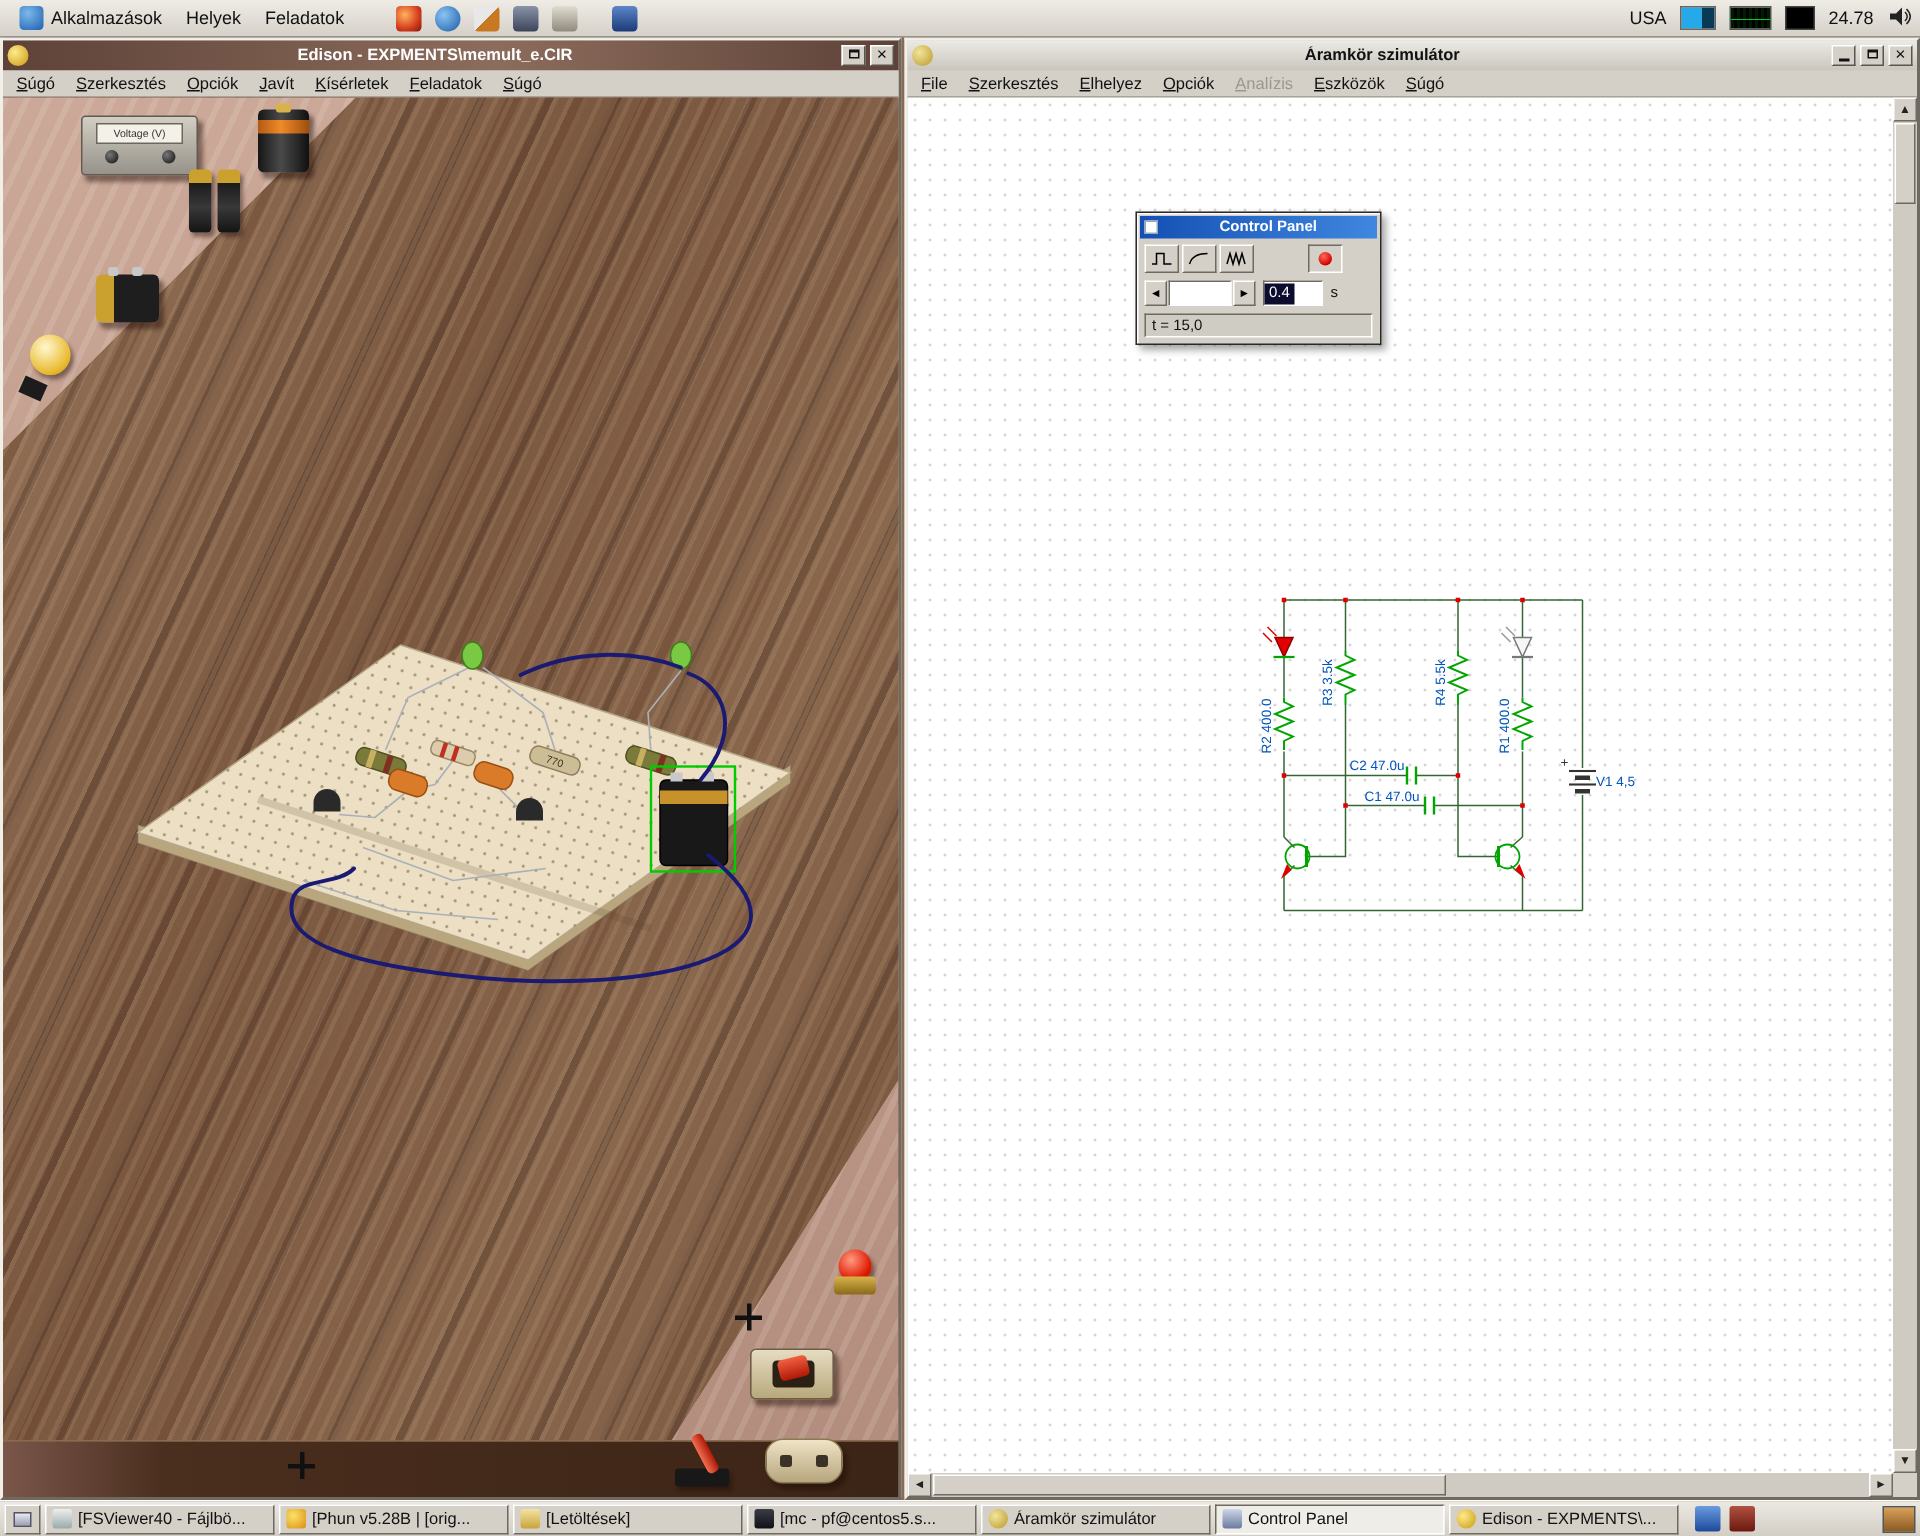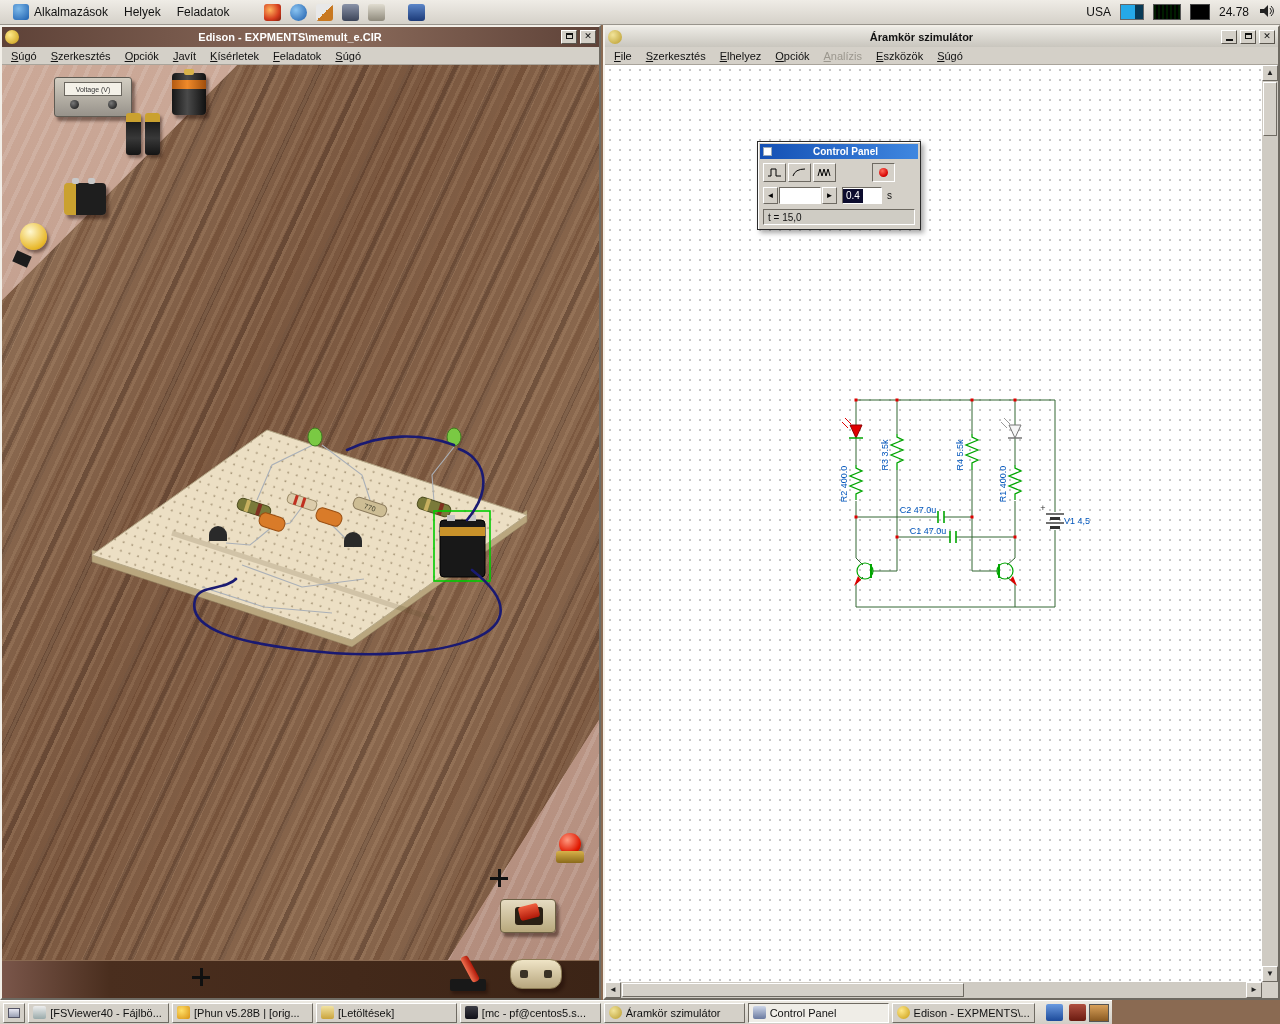--- a/index.html
+++ b/index.html
@@ -134,7 +134,7 @@
   .cp-status{margin:3px 3px 2px;height:16px;background:#cfccc4;border:1px solid;border-color:#6e6a62 #fff #fff #6e6a62;
              font-size:10px;line-height:15px;padding:0 4px;color:#111;}
   
-  .taskbar{position:absolute;left:0;top:1000px;width:1112px;height:24px;z-index:50;
+  .taskbar{position:absolute;left:0;top:1000px;width:1280px;height:24px;z-index:50;
            background:linear-gradient(#ece9e2,#d2cec6);border-top:1px solid #fff;
            display:flex;align-items:center;padding:0 3px;gap:3px;}
   .showdesk{width:24px;height:20px;background:#d4d0c8;border:1px solid;border-color:#fff #6e6a62 #6e6a62 #fff;

